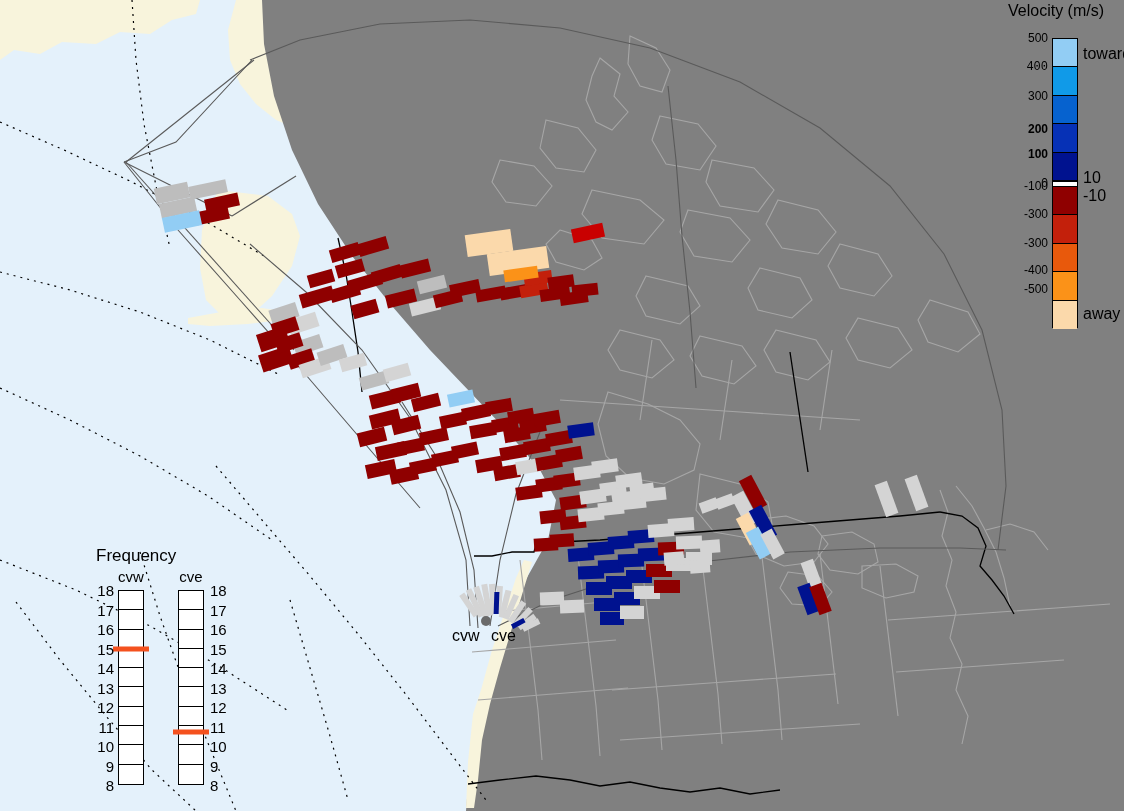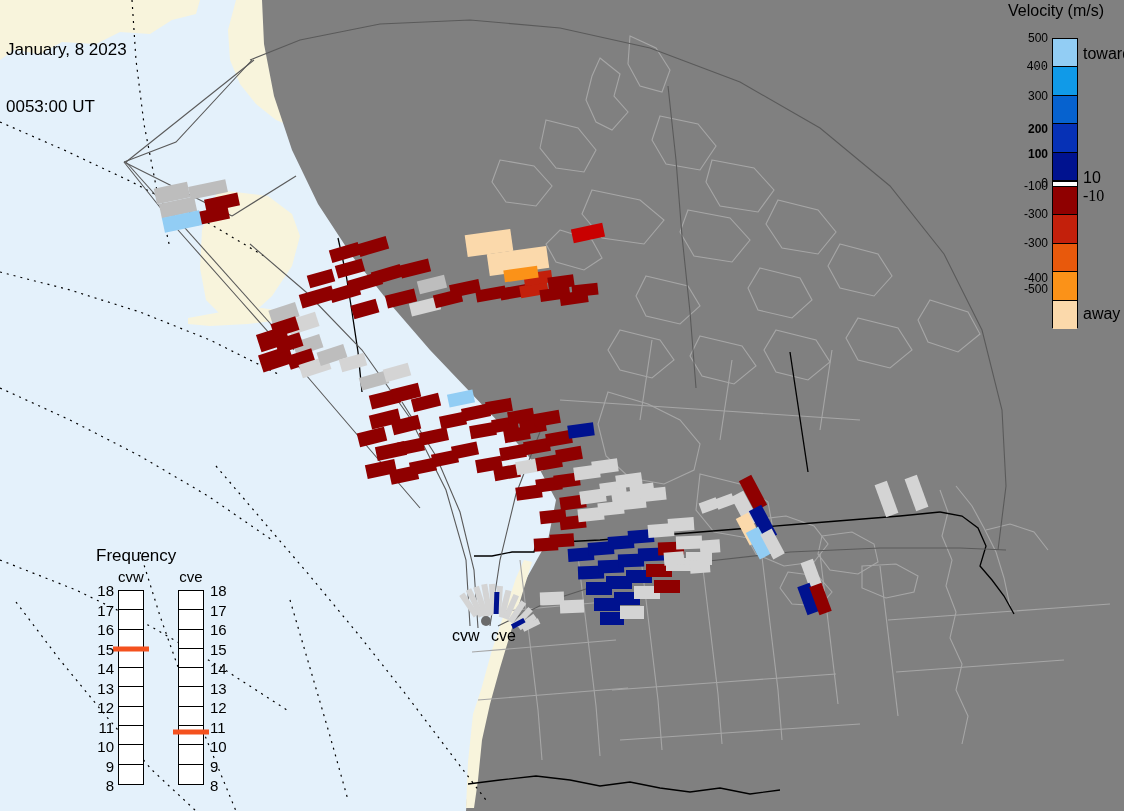--- a/index.html
+++ b/index.html
@@ -368,10 +368,6 @@
     </g>
   </svg>
 
-  <div id="timestamp">
-    <div>January, 8 2023</div>
-    <div>0053:00 UT</div>
-  </div>
 
   <div id="cbar-wrap">
     <div id="cbar-title">Velocity (m/s)</div>

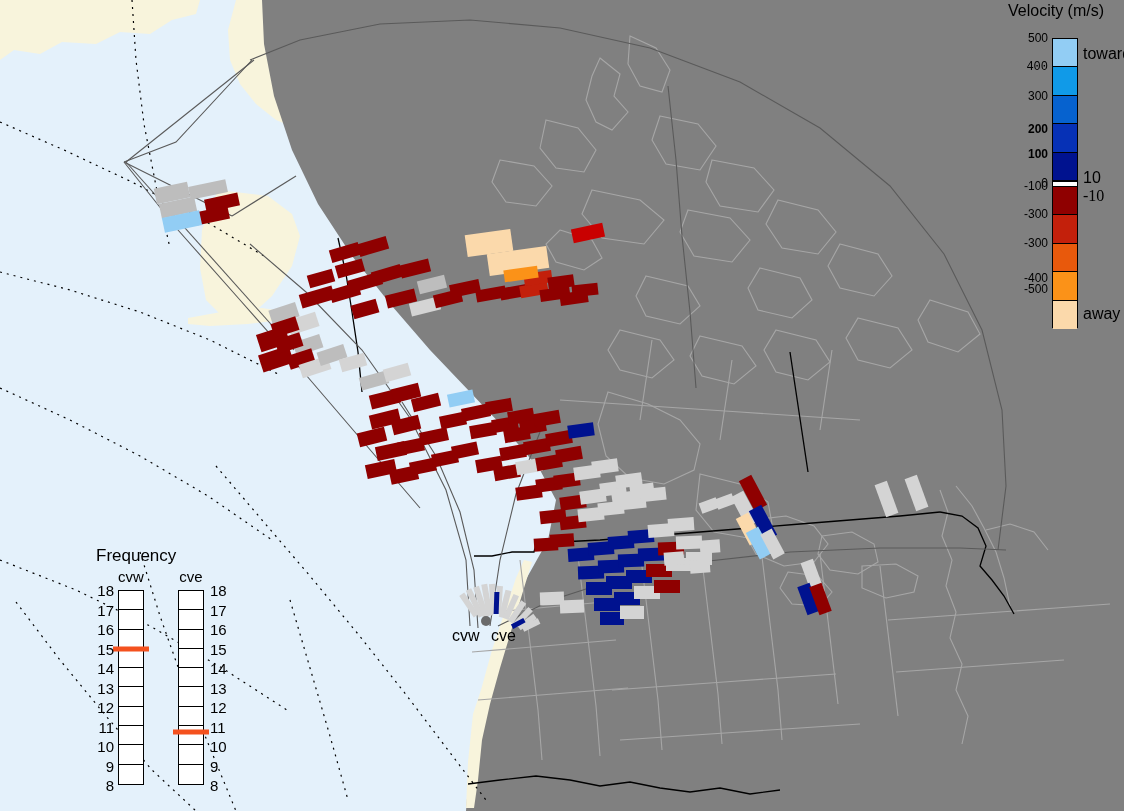--- a/index.html
+++ b/index.html
@@ -397,7 +397,7 @@
       <div class="cbar-tick" style="top: 289px;">-500</div>
       <div class="cbar-side" style="top: 53.62px;">toward</div>
       <div class="cbar-side" style="top: 178px;">10</div>
-      <div class="cbar-side" style="top: 196px; font-family: Liberation Serif, serif;">-10</div>
+      <div class="cbar-side" style="top: 196px;">-10</div>
       <div class="cbar-side" style="top: 313.8px;">away</div>
     </div>
 

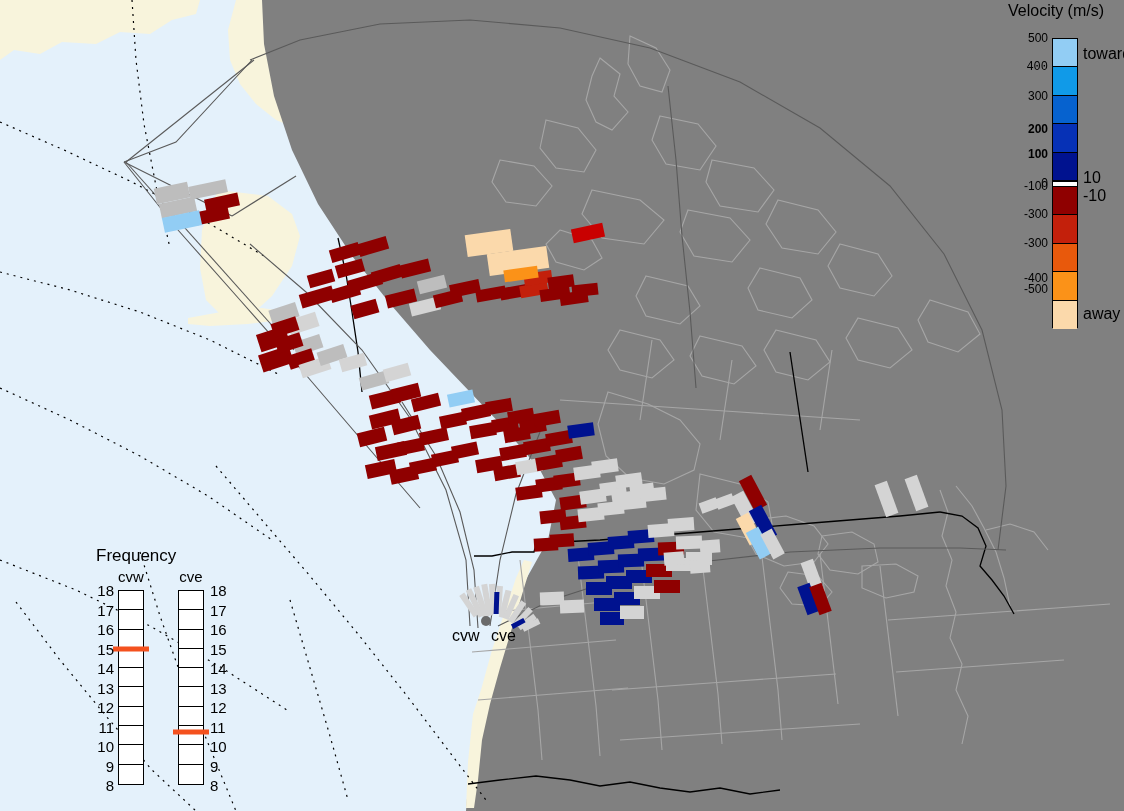--- a/index.html
+++ b/index.html
@@ -393,7 +393,7 @@
       <div class="cbar-tick" style="top: 186px;">-100</div>
       <div class="cbar-tick" style="top: 214.4px;">-300</div>
       <div class="cbar-tick" style="top: 242.8px;">-300</div>
-      <div class="cbar-tick" style="top: 278px;">-400</div>
+      <div class="cbar-tick" style="top: 270px;">-400</div>
       <div class="cbar-tick" style="top: 289px;">-500</div>
       <div class="cbar-side" style="top: 53.62px;">toward</div>
       <div class="cbar-side" style="top: 178px;">10</div>

